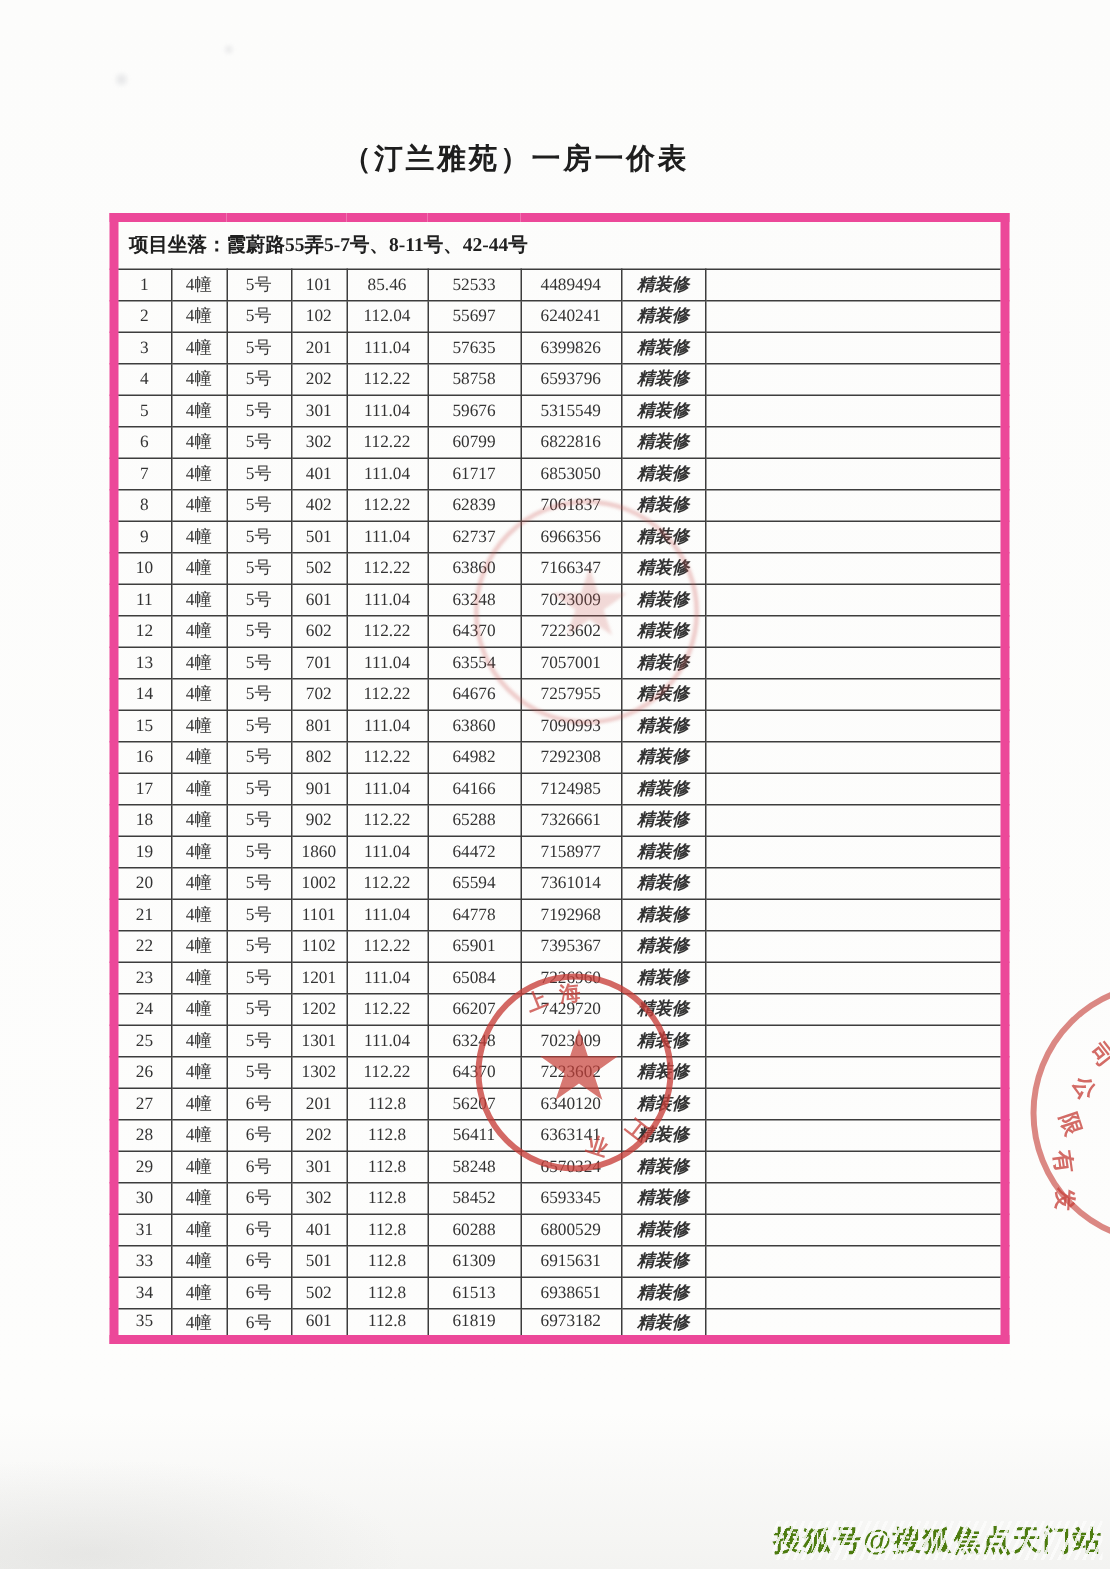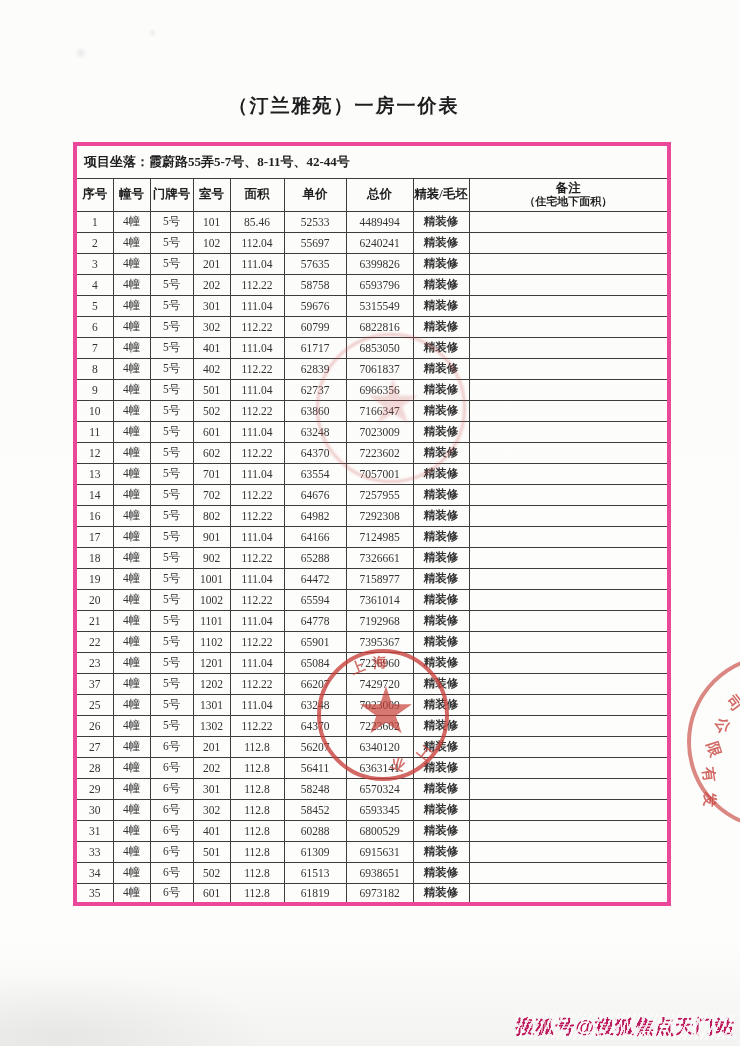--- a/index.html
+++ b/index.html
@@ -33,7 +33,7 @@
   table.price-table, table.price-table td, table.price-table th {
     border:1px solid #3d3d3d;
   }
-  table.price-table { border:4px solid #ec4899; }
+  table.price-table { border:6px solid #ec4899; }
   td, th { text-align:center; vertical-align:middle; overflow:hidden; white-space:nowrap; }
   tr.location-row td {
     height:34px; text-align:left; padding-left:7px;

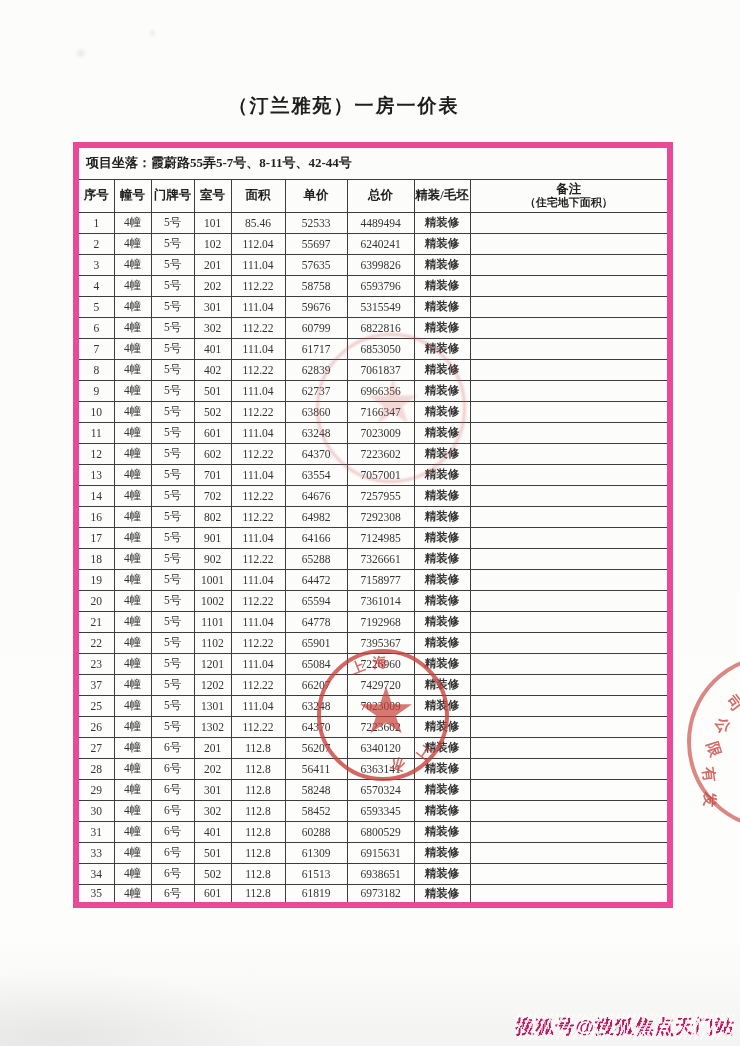--- a/index.html
+++ b/index.html
@@ -121,20 +121,6 @@
     <tr class="location-row">
       <td colspan="9">项目坐落：霞蔚路55弄5-7号、8-11号、42-44号</td>
     </tr>
-    <tr class="header-row">
-      <th>序号</th>
-      <th>幢号</th>
-      <th>门牌号</th>
-      <th>室号</th>
-      <th>面积</th>
-      <th>单价</th>
-      <th>总价</th>
-      <th>精装/毛坯</th>
-      <th>
-        <span class="main">备注</span>
-        <span class="sub">（住宅地下面积）</span>
-      </th>
-    </tr>
 
   <tr class="data-row">
         <td>1</td>

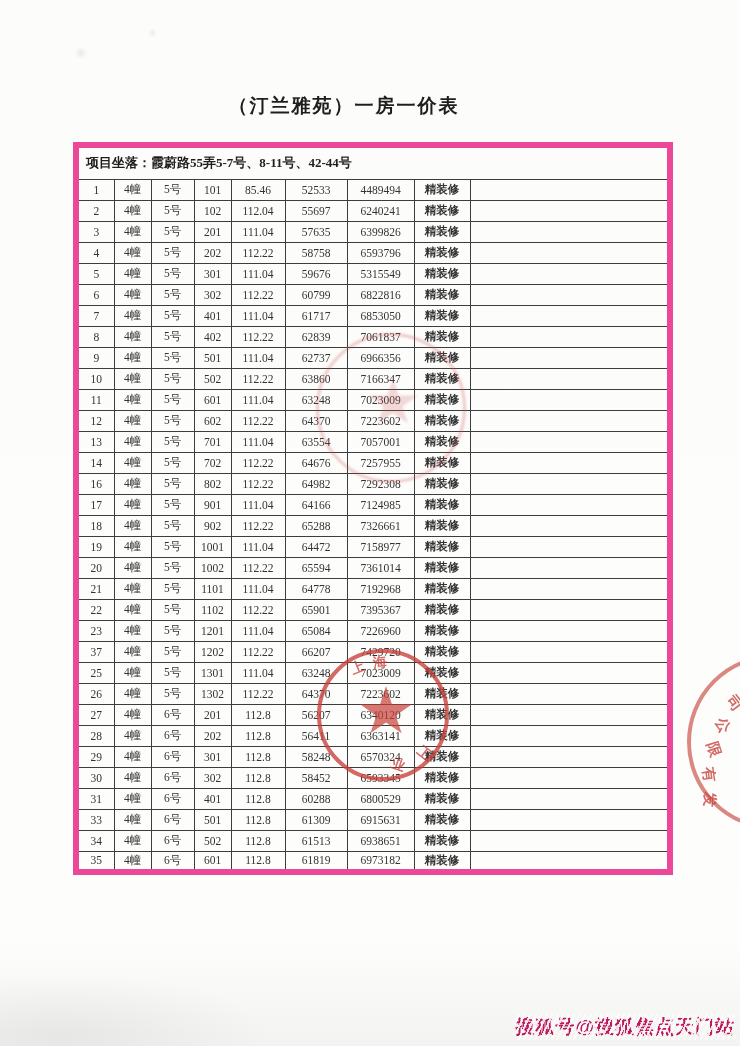--- a/index.html
+++ b/index.html
@@ -43,7 +43,7 @@
   tr.header-row th .sub { display:block; font-size:11px; line-height:11px; margin-top:1px; }
   tr.header-row th .main { display:block; line-height:13px; }
   tr.data-row td { height:21px; font-size:11.5px; color:#333; }
-  tr.data-row td.c-deco { font-weight:bold; font-size:11.5px; }
+  tr.data-row td.c-deco { font-weight:bold; font-size:11.5px;font-style:italic; }
 
   
   .stamp { position:absolute; border-radius:50%; pointer-events:none; }

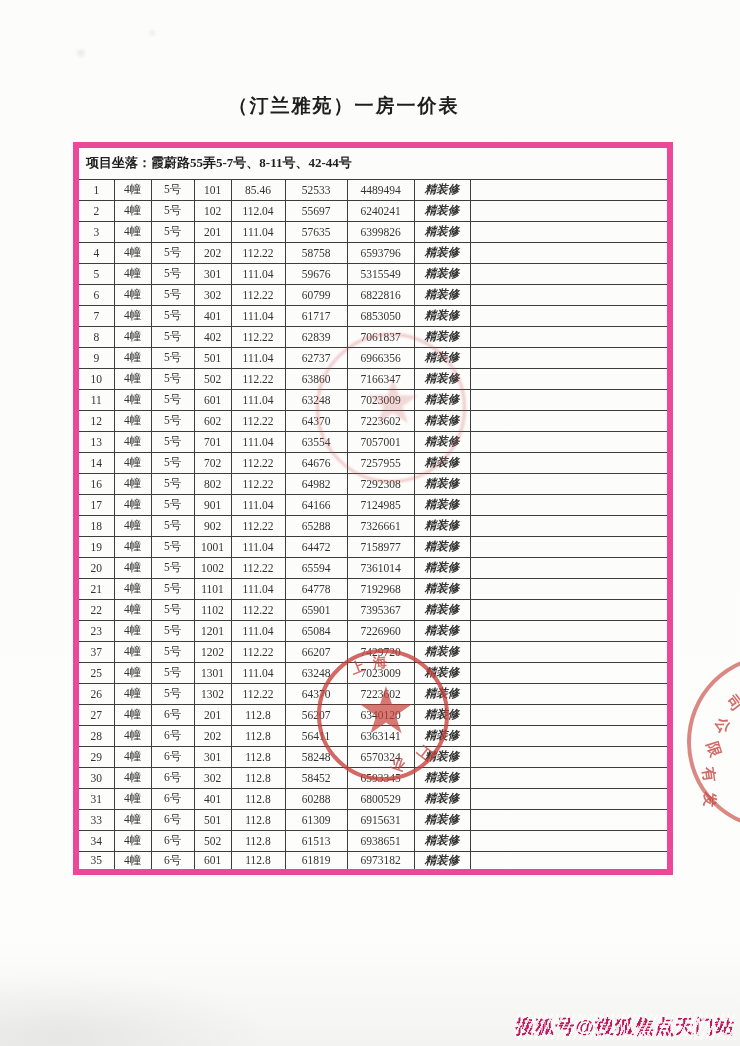--- a/index.html
+++ b/index.html
@@ -277,6 +277,17 @@
         <td></td>
       </tr>
       <tr class="data-row">
+        <td>15</td>
+        <td>4幢</td>
+        <td>5号</td>
+        <td>801</td>
+        <td>111.04</td>
+        <td>63860</td>
+        <td>7090993</td>
+        <td class="c-deco">精装修</td>
+        <td></td>
+      </tr>
+      <tr class="data-row">
         <td>16</td>
         <td>4幢</td>
         <td>5号</td>

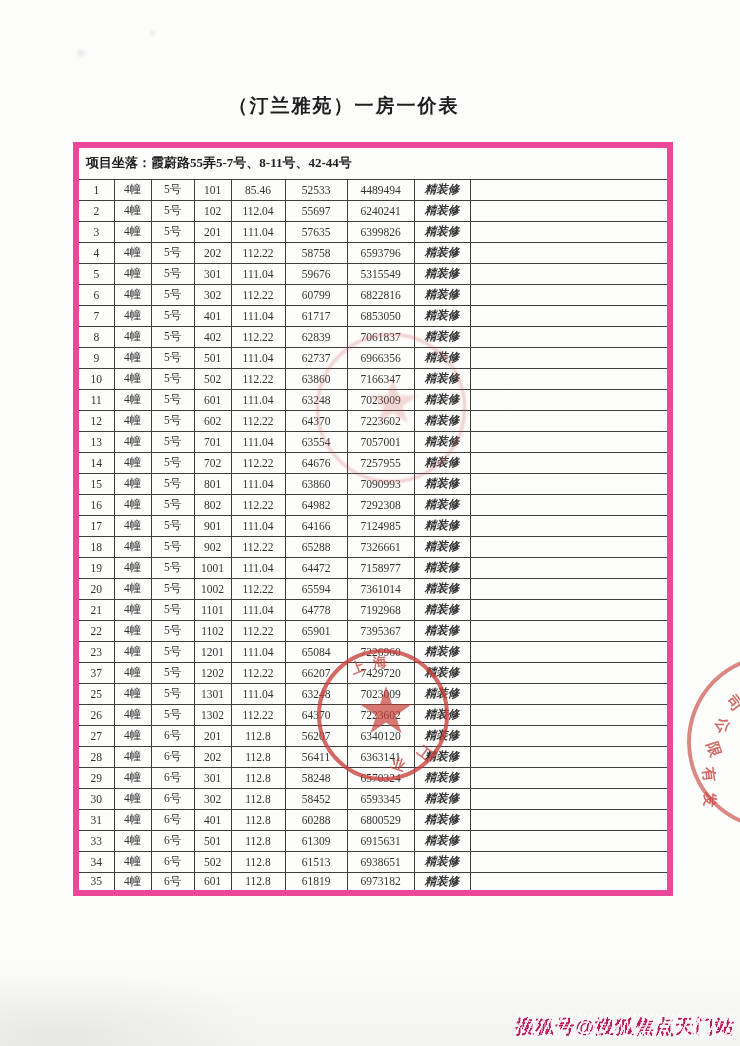--- a/index.html
+++ b/index.html
@@ -324,7 +324,7 @@
         <td>19</td>
         <td>4幢</td>
         <td>5号</td>
-        <td>1001</td>
+        <td>1860</td>
         <td>111.04</td>
         <td>64472</td>
         <td>7158977</td>

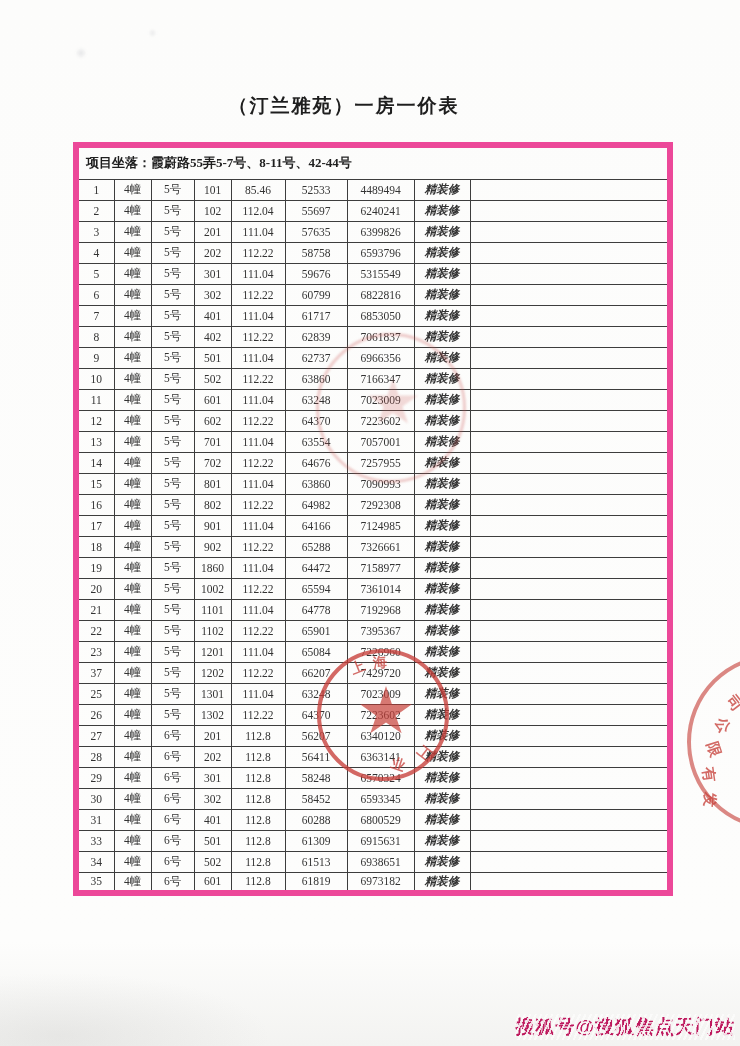--- a/index.html
+++ b/index.html
@@ -376,7 +376,7 @@
         <td></td>
       </tr>
       <tr class="data-row">
-        <td>37</td>
+        <td>24</td>
         <td>4幢</td>
         <td>5号</td>
         <td>1202</td>

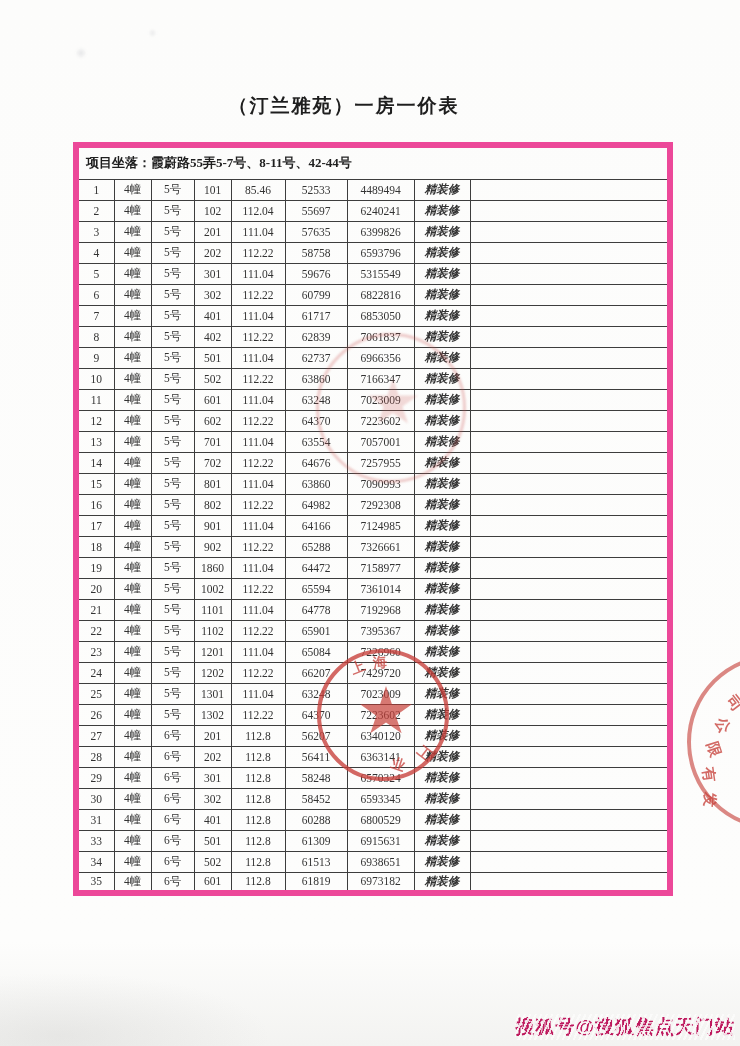--- a/index.html
+++ b/index.html
@@ -89,7 +89,7 @@
     position:absolute; right:5px; bottom:6px;
     font-family:"Liberation Sans","DejaVu Sans",sans-serif;
     font-size:19px; font-weight:bold; letter-spacing:1px;
-    color:#be185d;
+    color:#4d7c0f;
     margin-top:36px;
   }
   .watermark::after {

